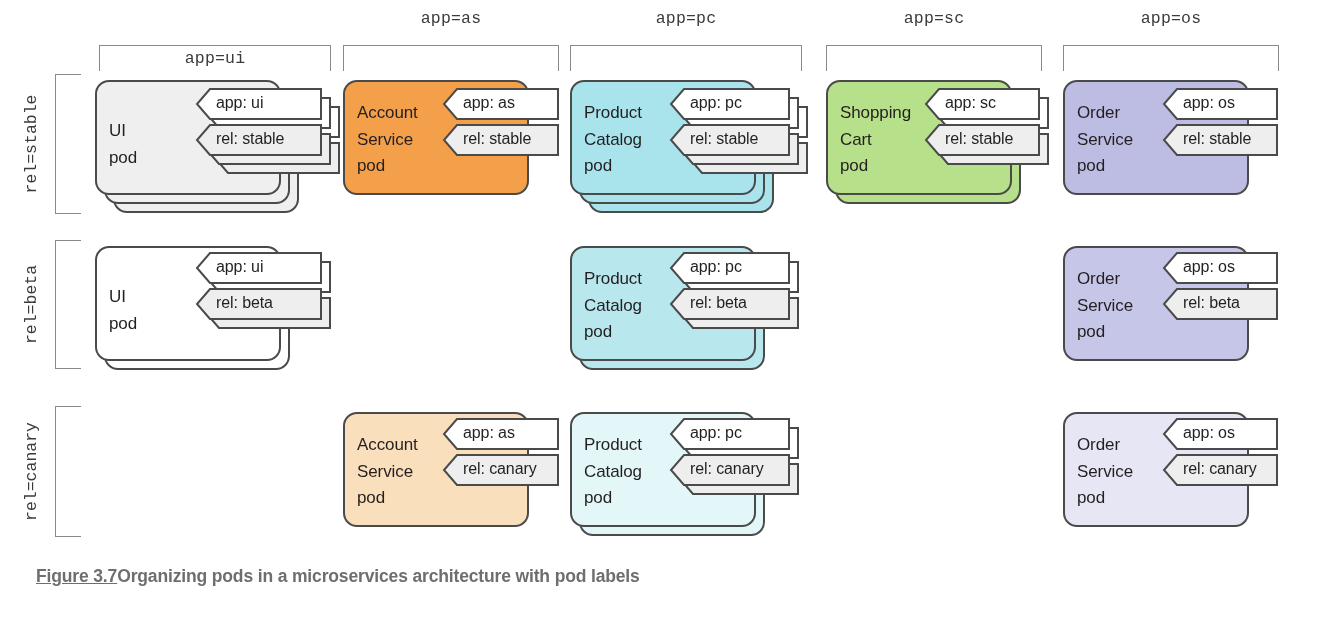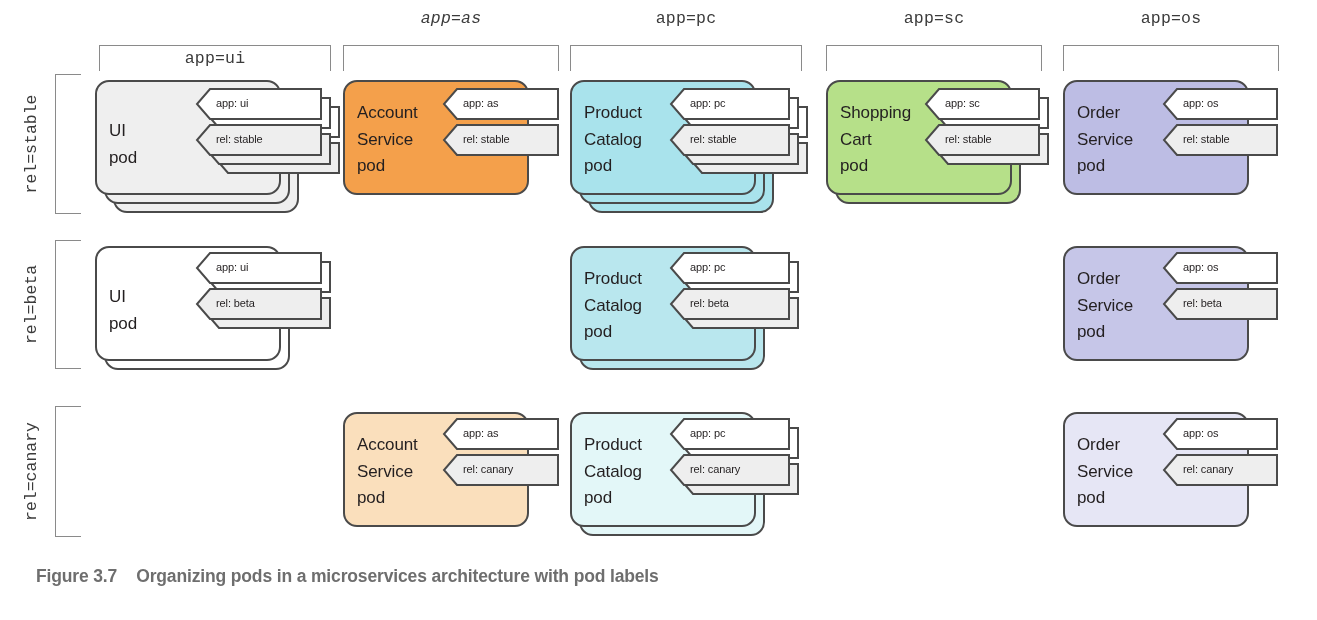--- a/index.html
+++ b/index.html
@@ -109,7 +109,7 @@
   <div id="col-layer">
       <div class="col-header" style="left: 99px; width: 232px; margin-top: 40px;">app=ui</div>
       <div class="col-bracket" style="left: 99px; width: 232px;"></div>
-      <div class="col-header" style="left: 343px; width: 216px; font-style: italic;">app=as</div>
+      <div class="col-header" style="left: 343px; width: 216px;">app=as</div>
       <div class="col-bracket" style="left: 343px; width: 216px;"></div>
       <div class="col-header" style="left: 570px; width: 232px;">app=pc</div>
       <div class="col-bracket" style="left: 570px; width: 232px;"></div>

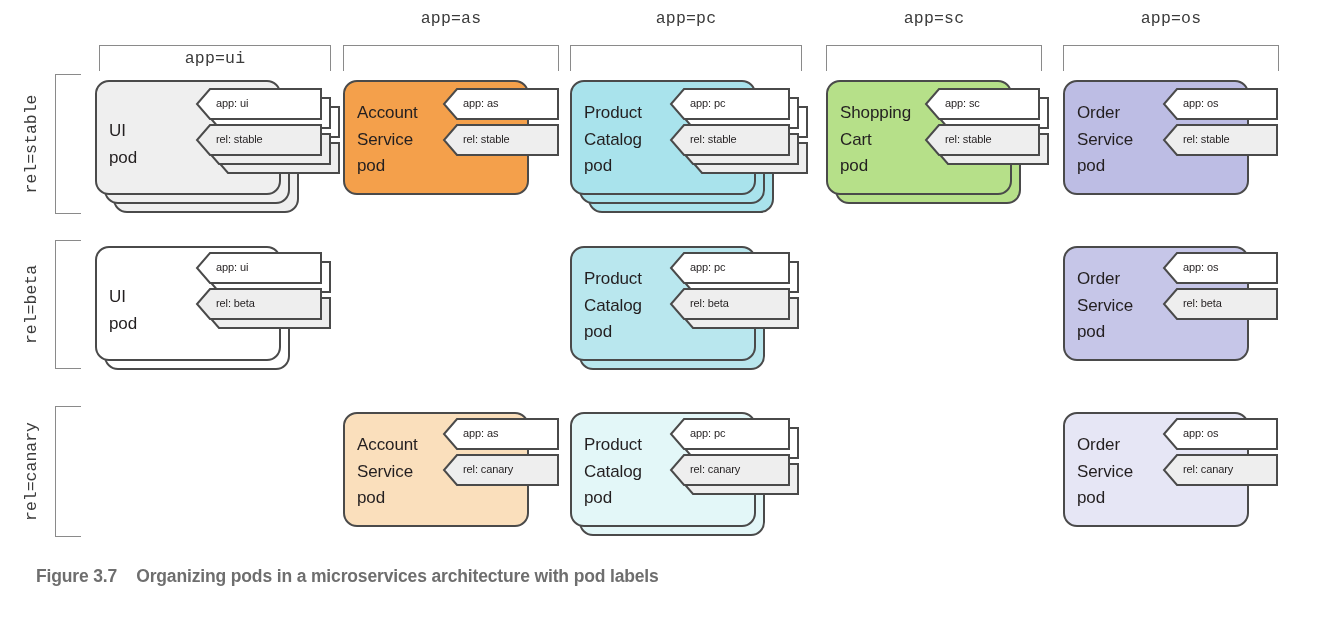--- a/index.html
+++ b/index.html
@@ -82,7 +82,7 @@
     position:absolute;
     left:20px;top:0;height:14px;
     line-height:30px;
-    font-size:11px;
+    font-size:16px;
     color:#231f20;
     white-space:nowrap;
     letter-spacing:-.1px;

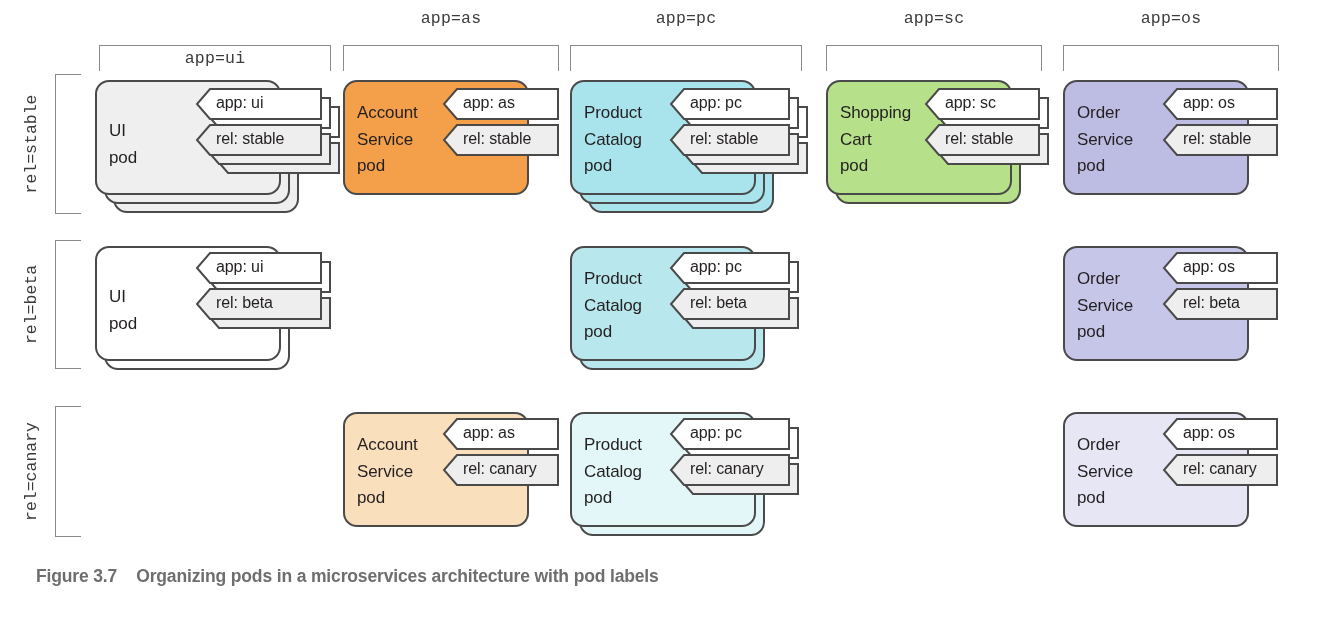--- a/index.html
+++ b/index.html
@@ -99,7 +99,7 @@
     white-space:nowrap;
     letter-spacing:-.15px;
   }
-  #caption .cap-num{margin-right:19px;}
+  #caption .cap-num{text-decoration:underline;}
 </style>
 </head>
 <body>

